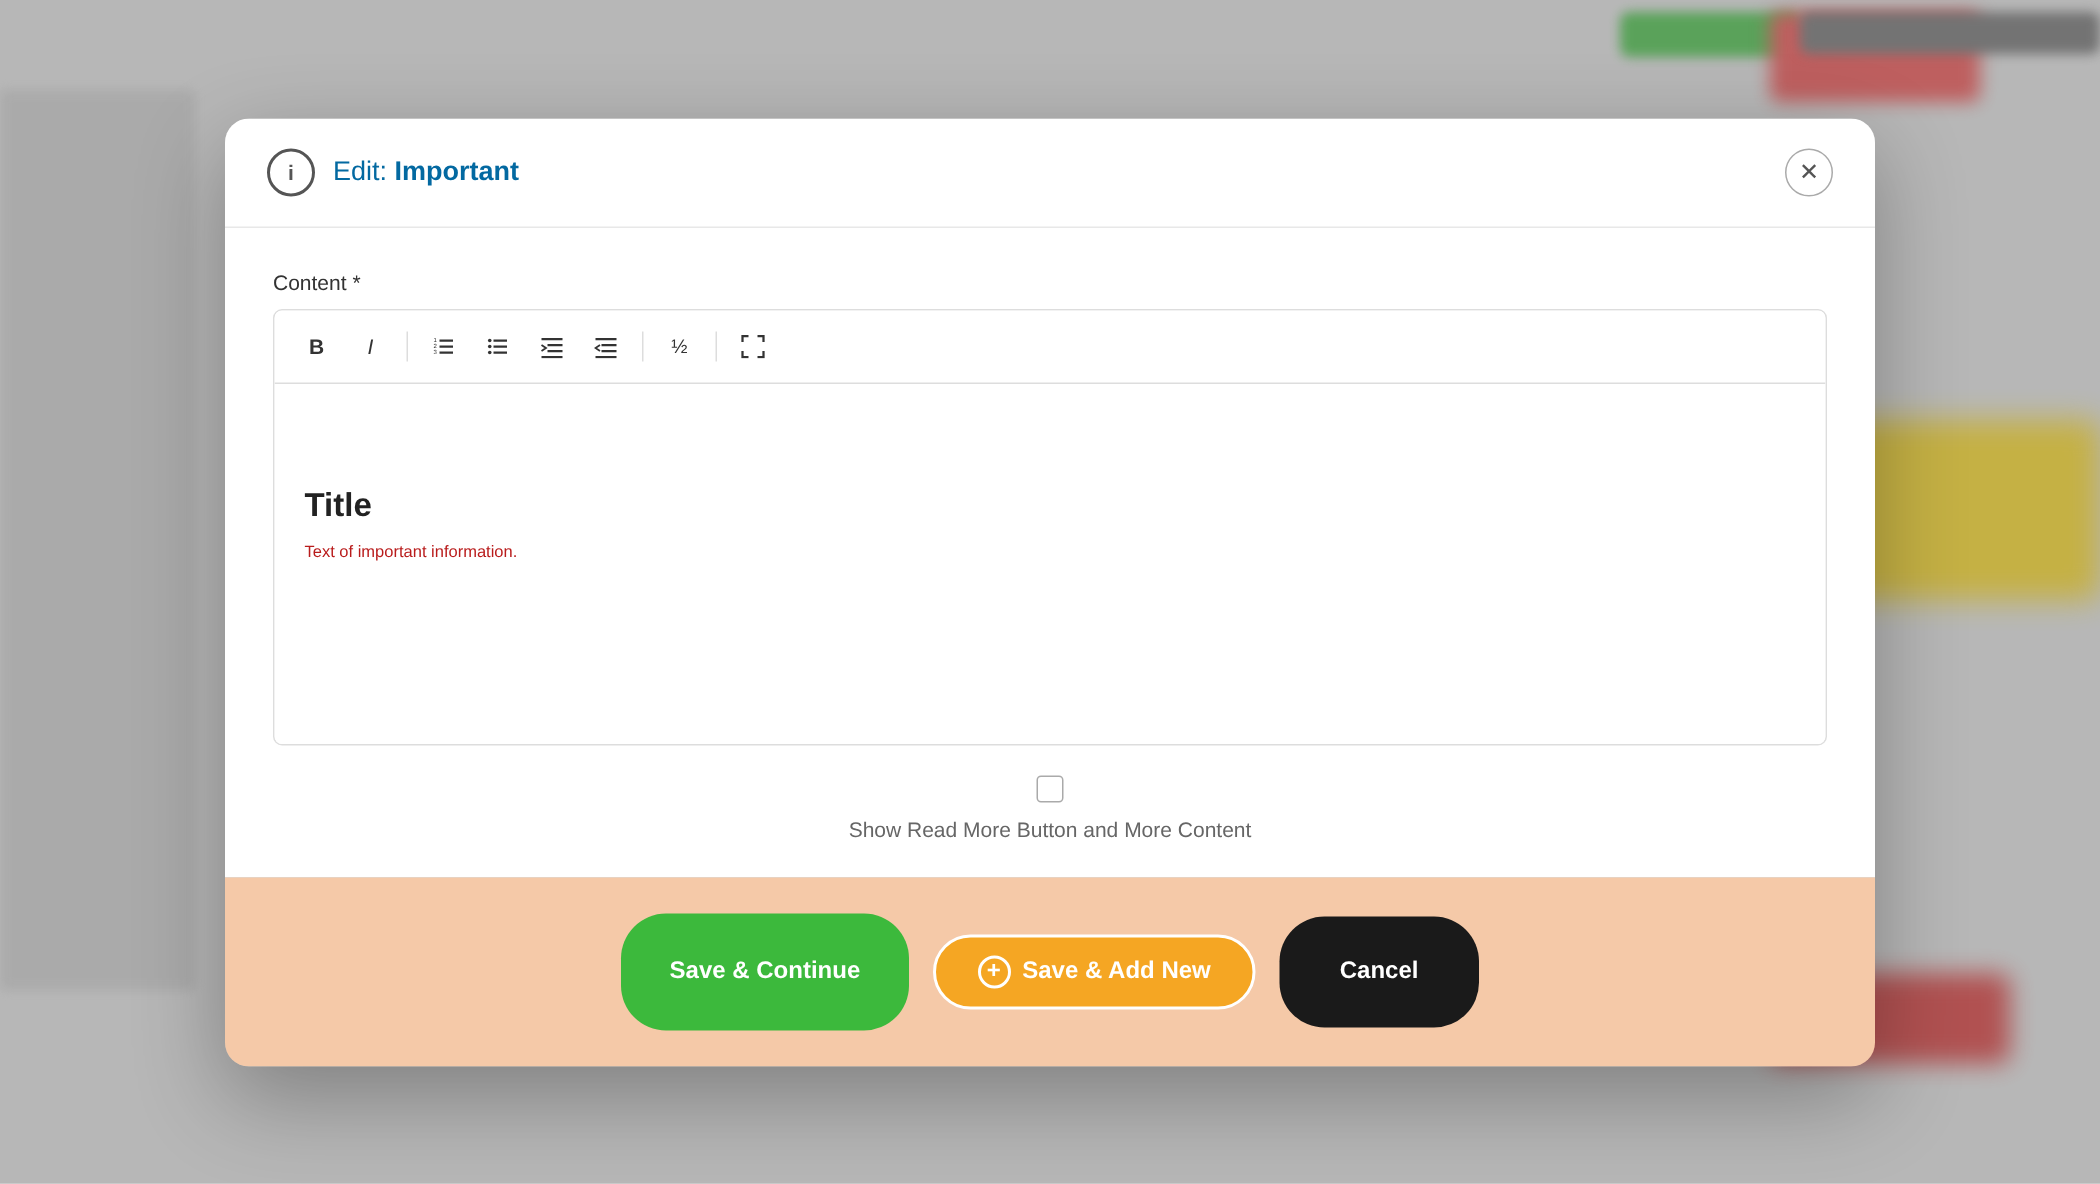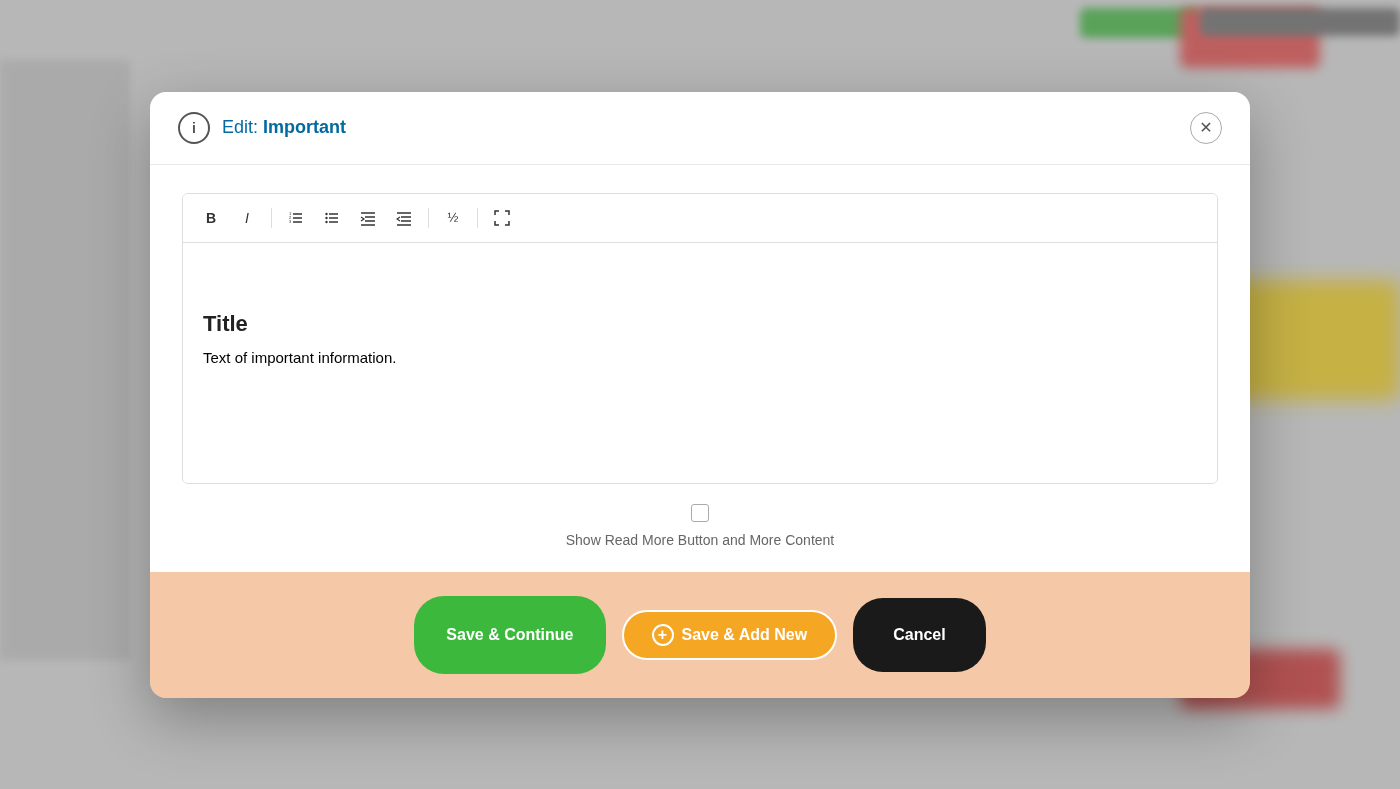--- a/index.html
+++ b/index.html
@@ -354,6 +354,7 @@
   </div>
 
   <div class="modal-body">
+    <div class="field-label">Content *</div>
 
     <div class="editor-container">
 

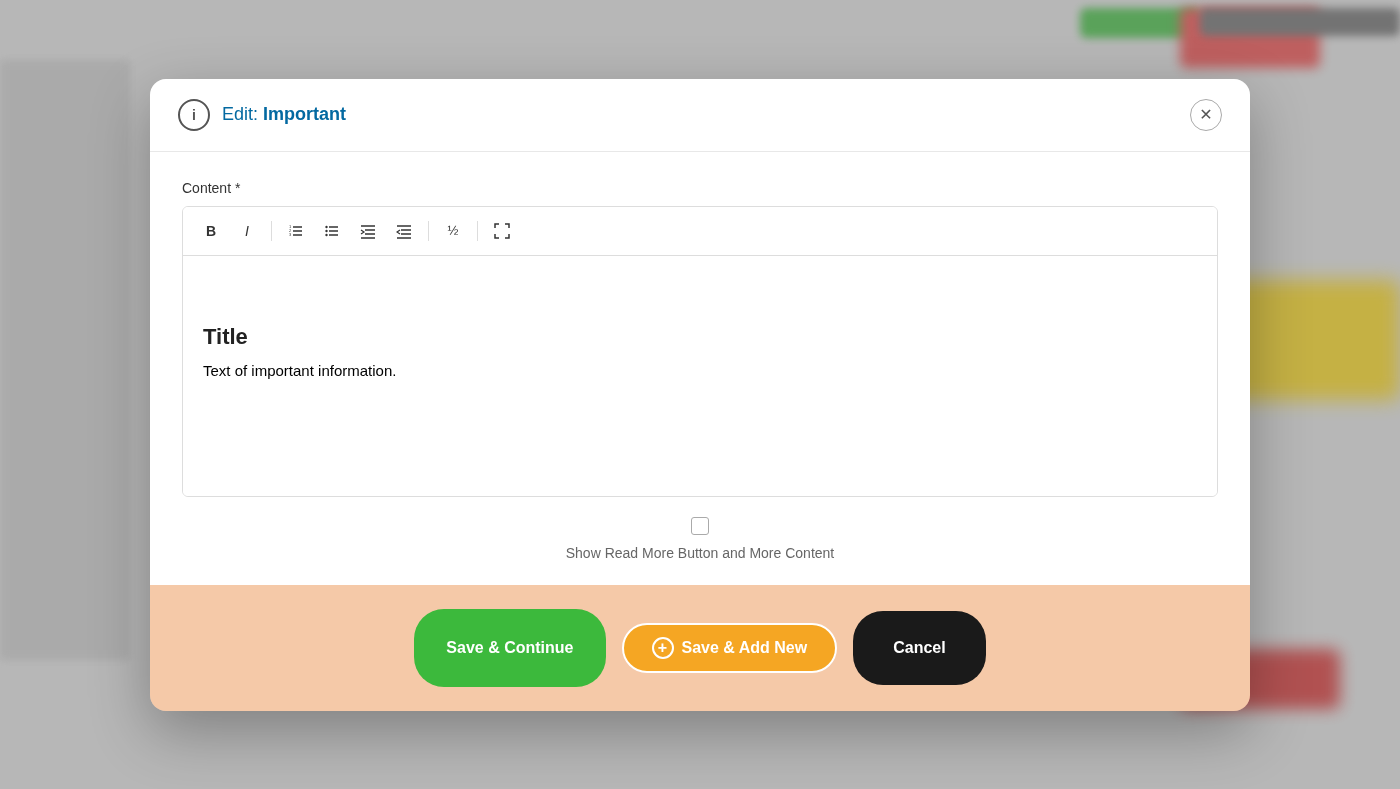--- a/index.html
+++ b/index.html
@@ -166,8 +166,8 @@
     }
 
     .editor-content-text {
-      font-size: 15px;
-      color: #000000;
+      font-size: 11px;
+      color: #b91c1c;
     }
 
     

